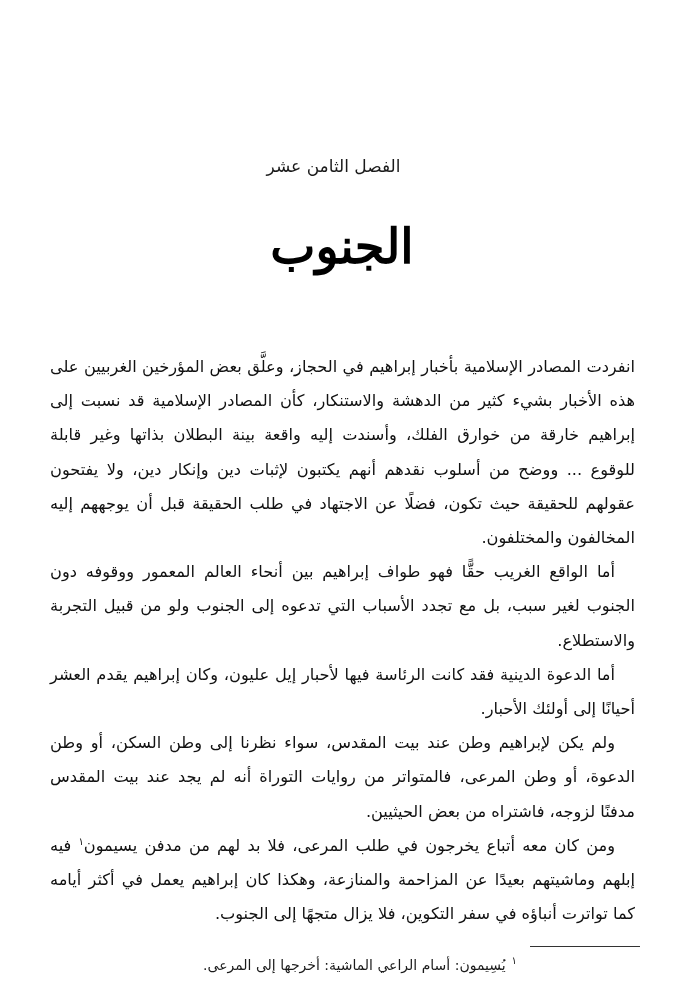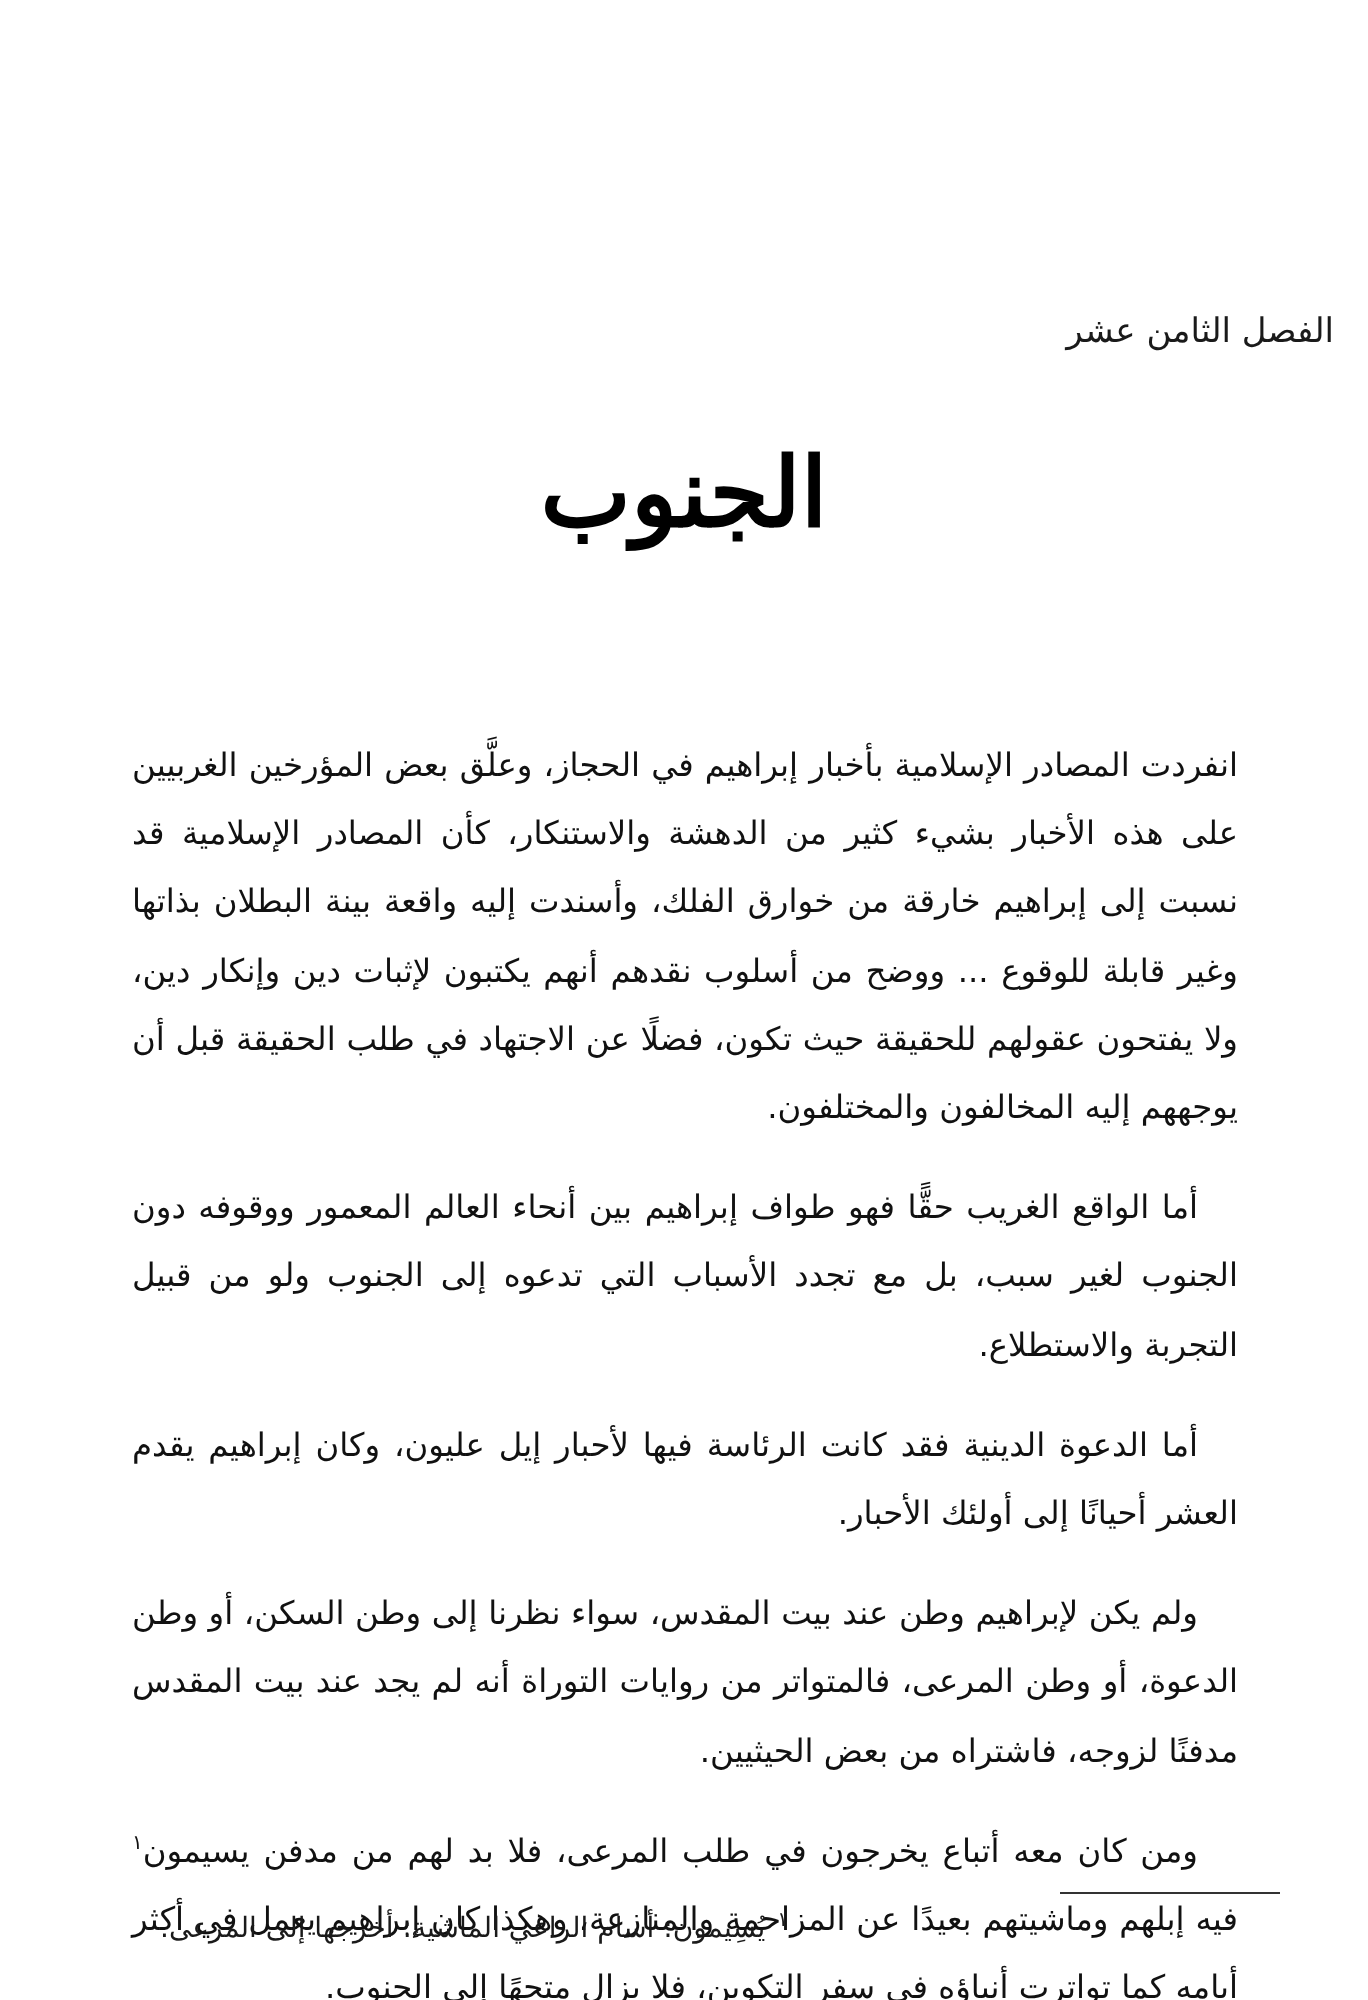--- a/index.html
+++ b/index.html
@@ -9,7 +9,7 @@
     }
     .page { position: absolute; left: 0; top: 0; width: 684px; height: 1000px; direction: rtl; }
     .chapter-label {
-      position: absolute; top: 156px; left: 0; width: 667px; 
+      position: absolute; top: 156px; left: 0; width: 667px; text-align: center;
       font-size: 17px; color: #1a1a1a;
     }
     .chapter-title {

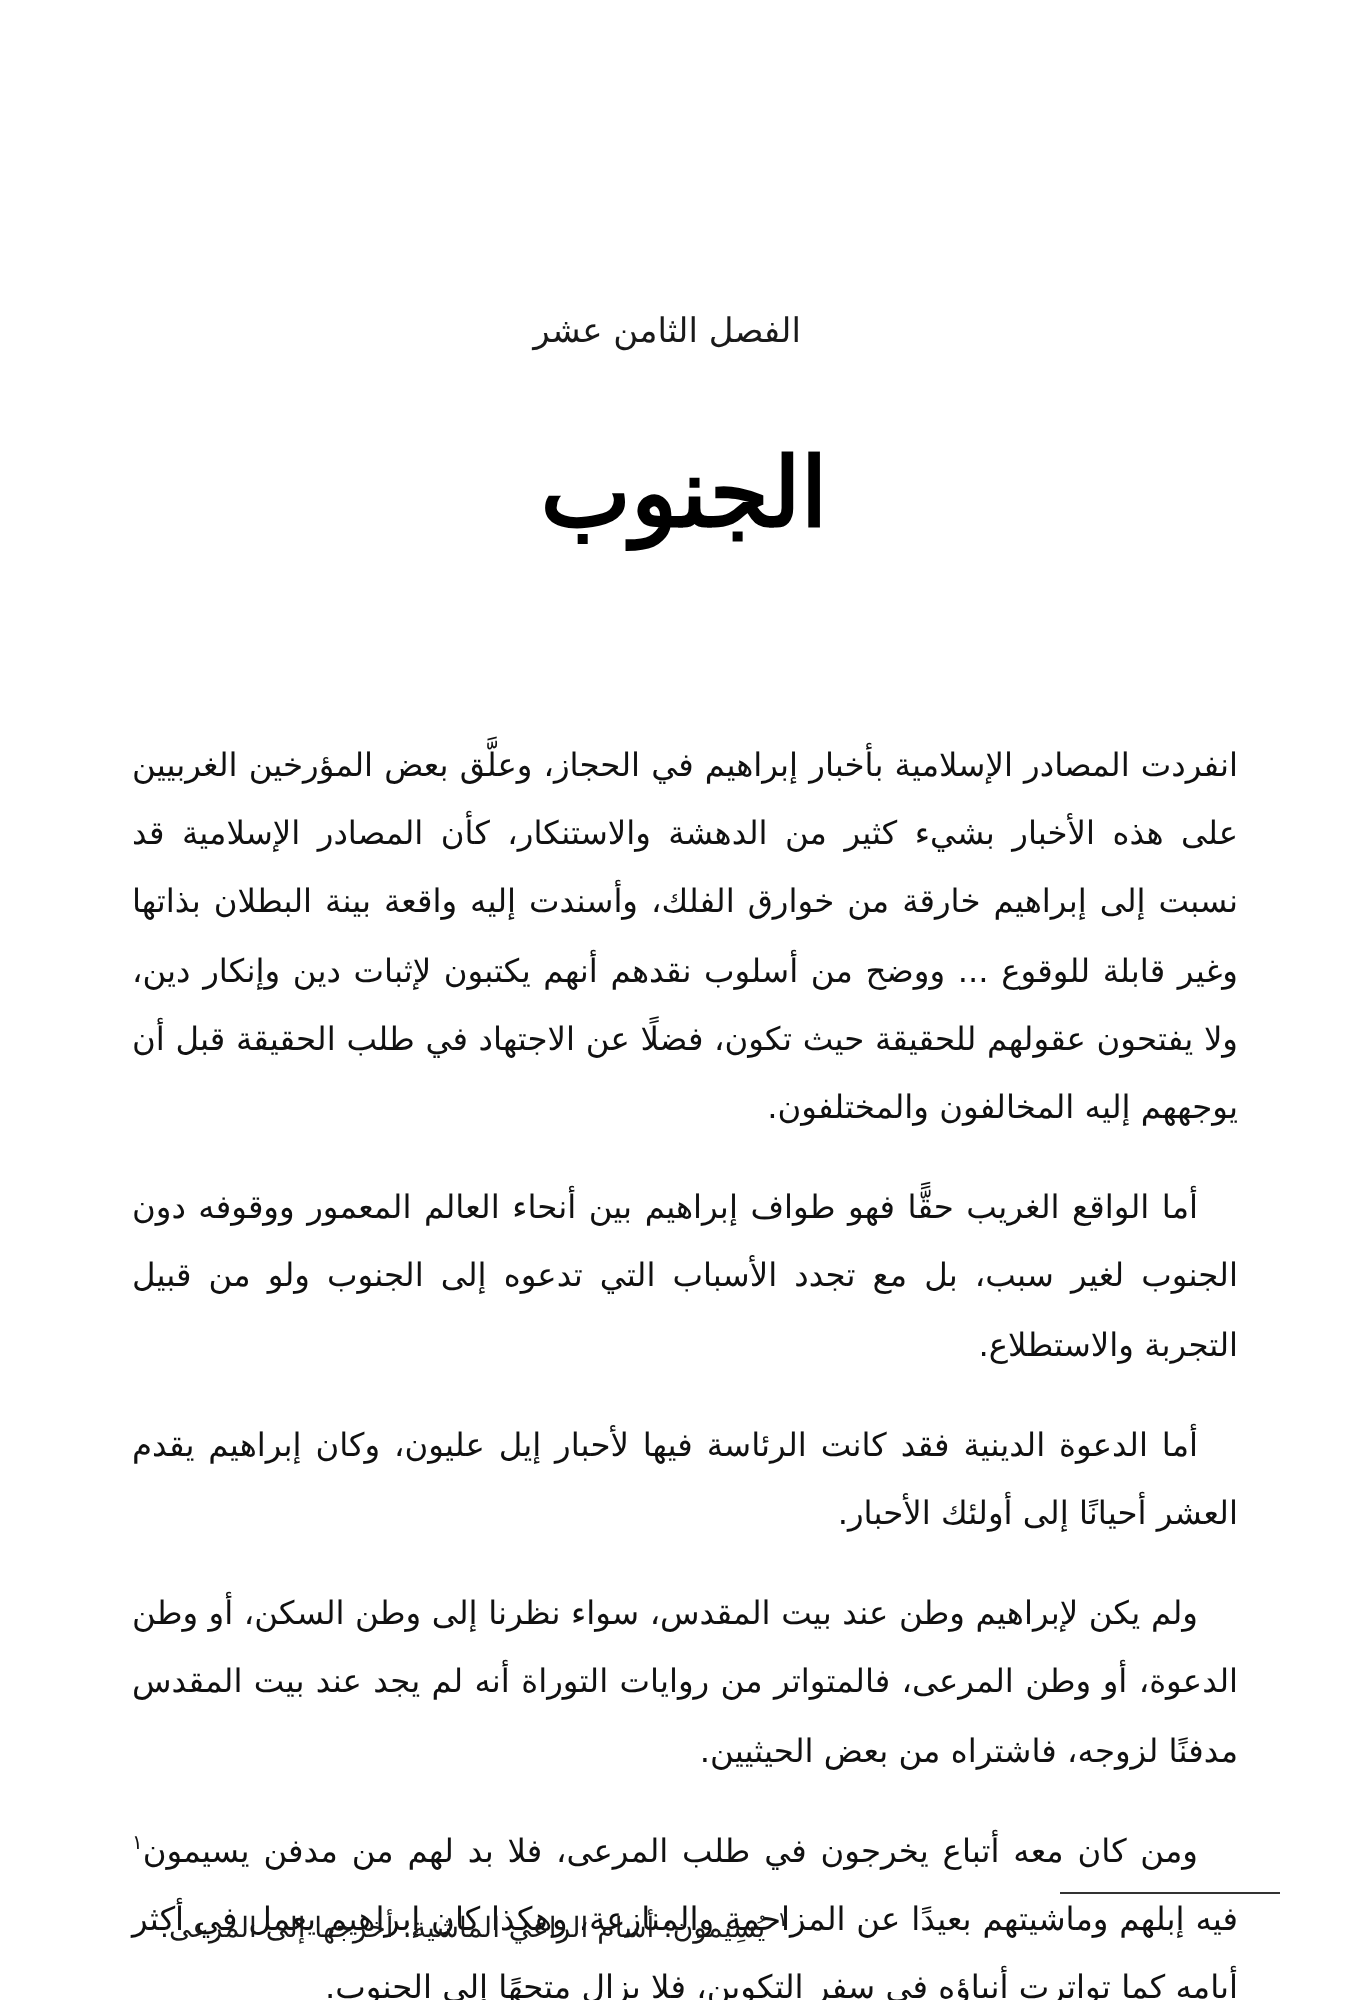--- a/index.html
+++ b/index.html
@@ -20,7 +20,7 @@
       position: absolute; top: 350px; left: 50px; width: 585px;
       font-size: 16.2px; line-height: 34.2px; text-align: justify; text-align-last: right;
     }
-    .para { margin: 16px; text-indent: 0; }
+    .para { margin: 0; text-indent: 0; }
     .para.first { text-indent: 0; }
     .para.indented { text-indent: 20px; }
     sup.fn-ref { font-size: 10px; vertical-align: super; line-height: 0; }

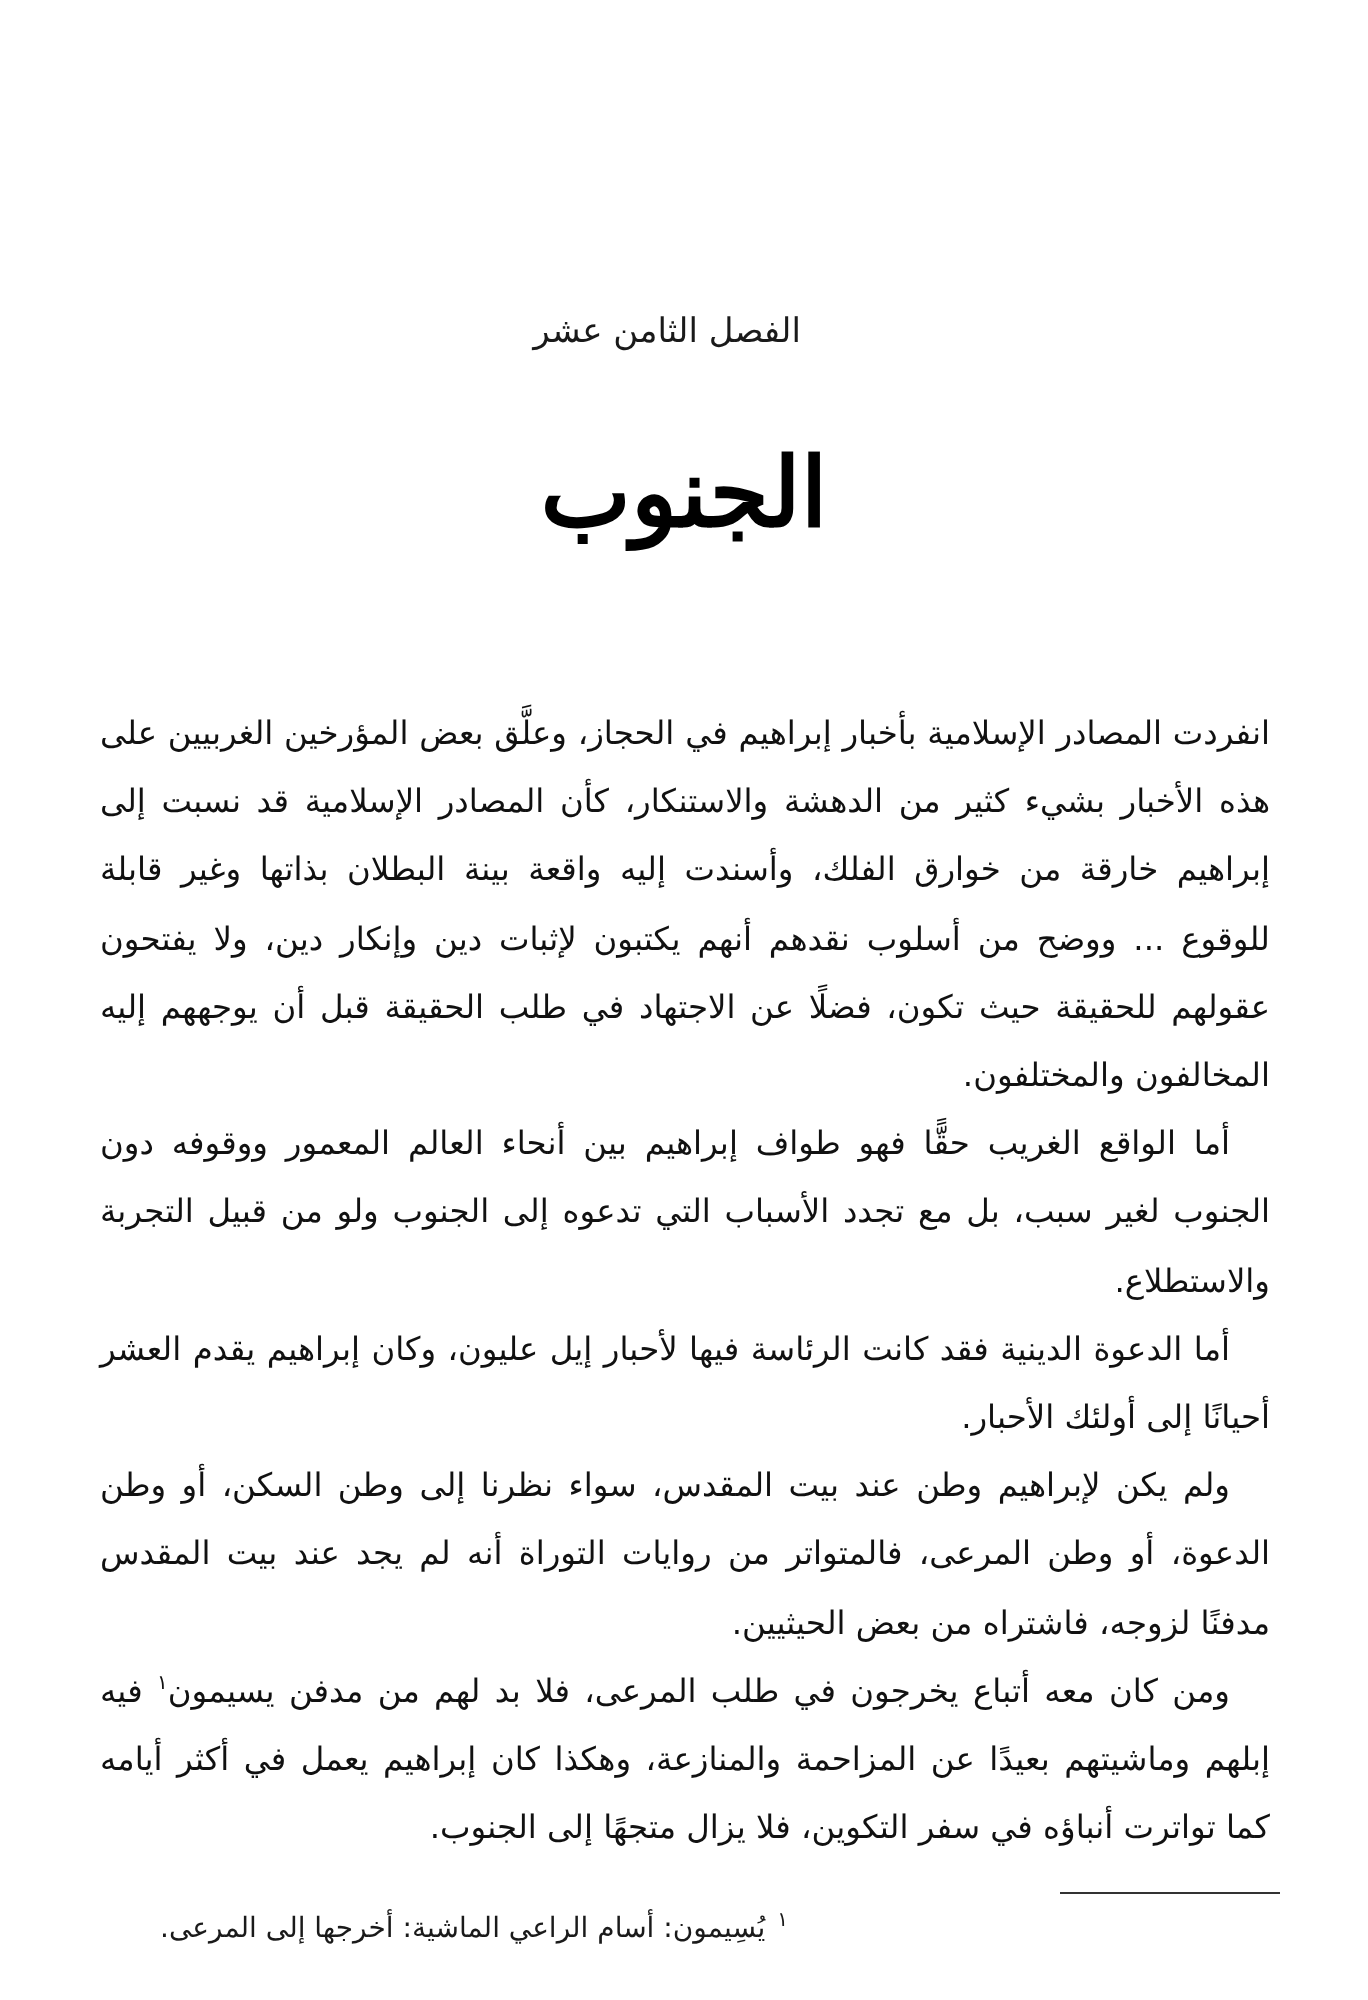--- a/index.html
+++ b/index.html
@@ -29,7 +29,7 @@
       border-top: 1px solid #333333;
     }
     .footnote {
-      position: absolute; top: 955px; right: 44px; width: 560px; text-align: left;
+      position: absolute; top: 955px; right: 44px; width: 560px; text-align: center;
       font-size: 14px; color: #1a1a1a;
     }
     .footnote .fn-num { font-size: 10px; vertical-align: super; margin-left: 6px; }

